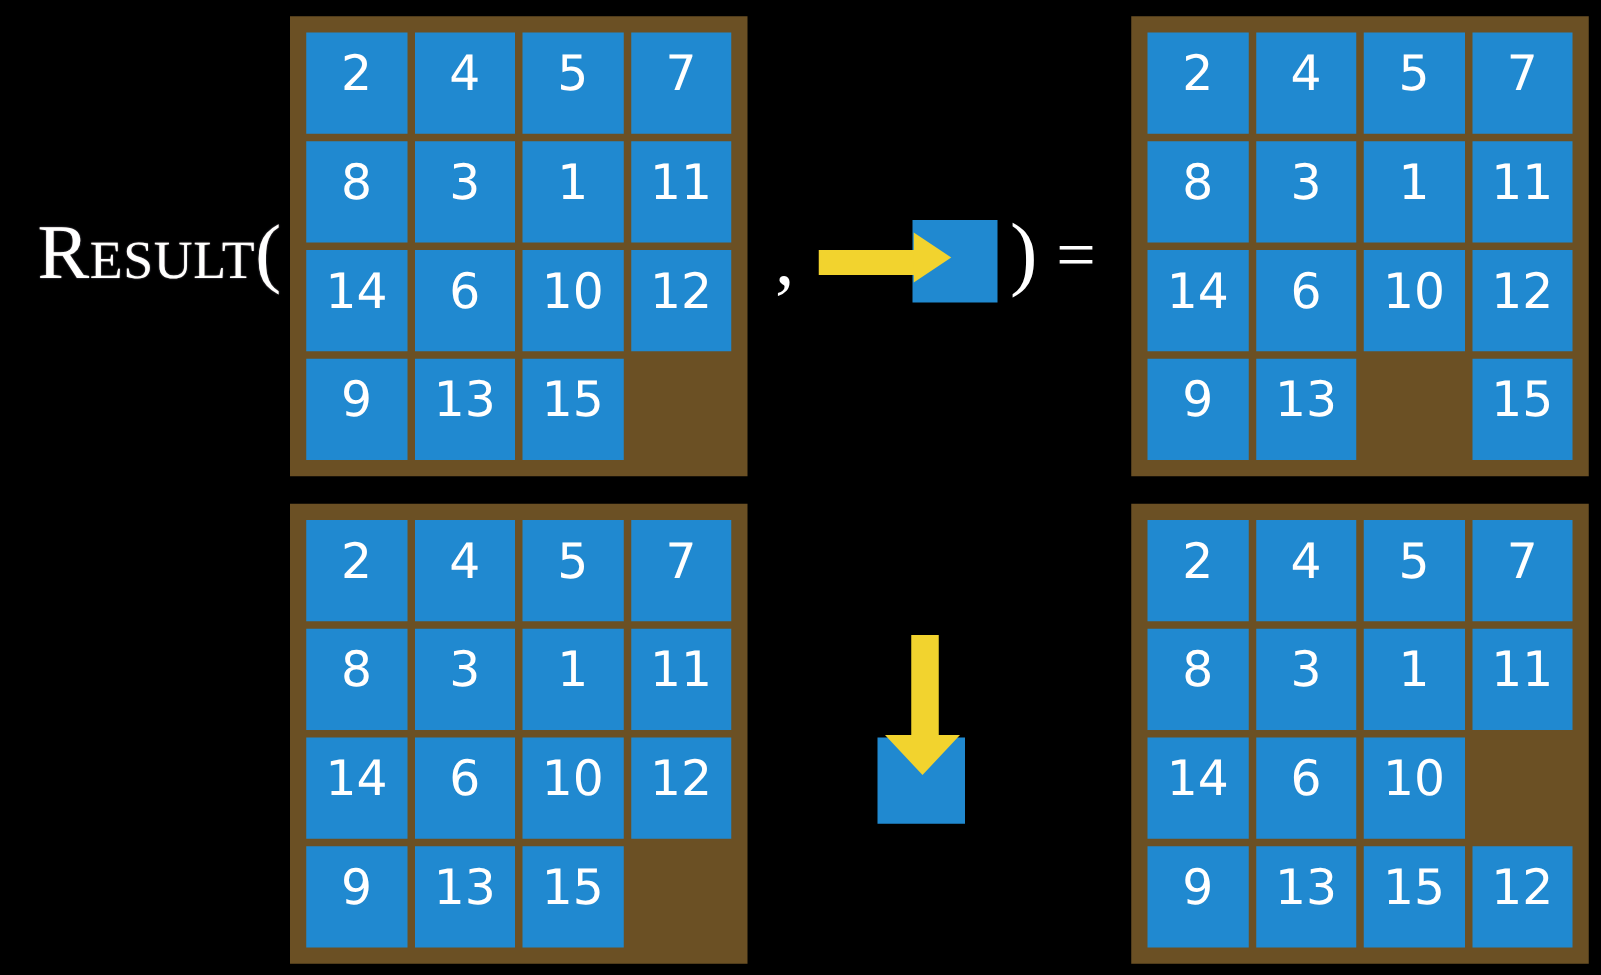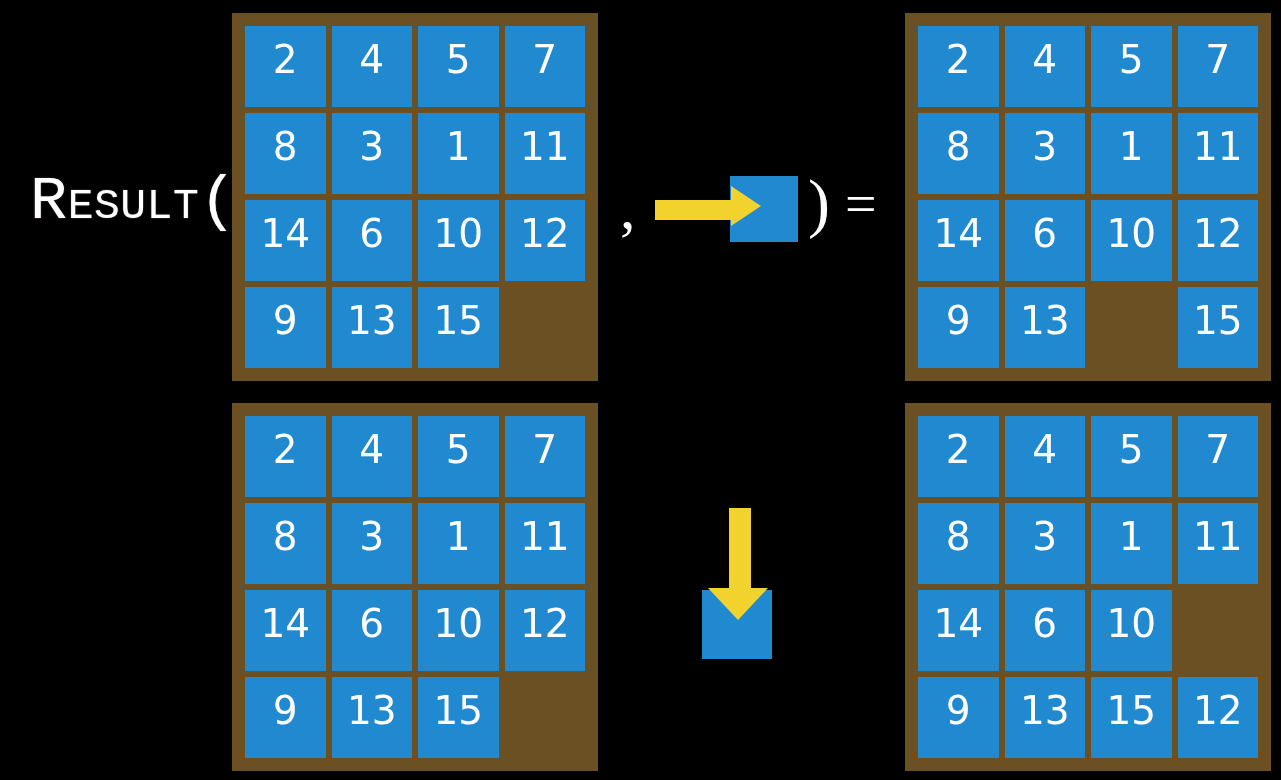--- a/index.html
+++ b/index.html
@@ -29,7 +29,7 @@
   .result-label {
     position: absolute;
     color: #ffffff;
-    font-family: Liberation Mono, monospace;
+    font-family: Liberation Serif, serif;
     font-variant: small-caps;
     font-weight: 400;
     white-space: nowrap;

